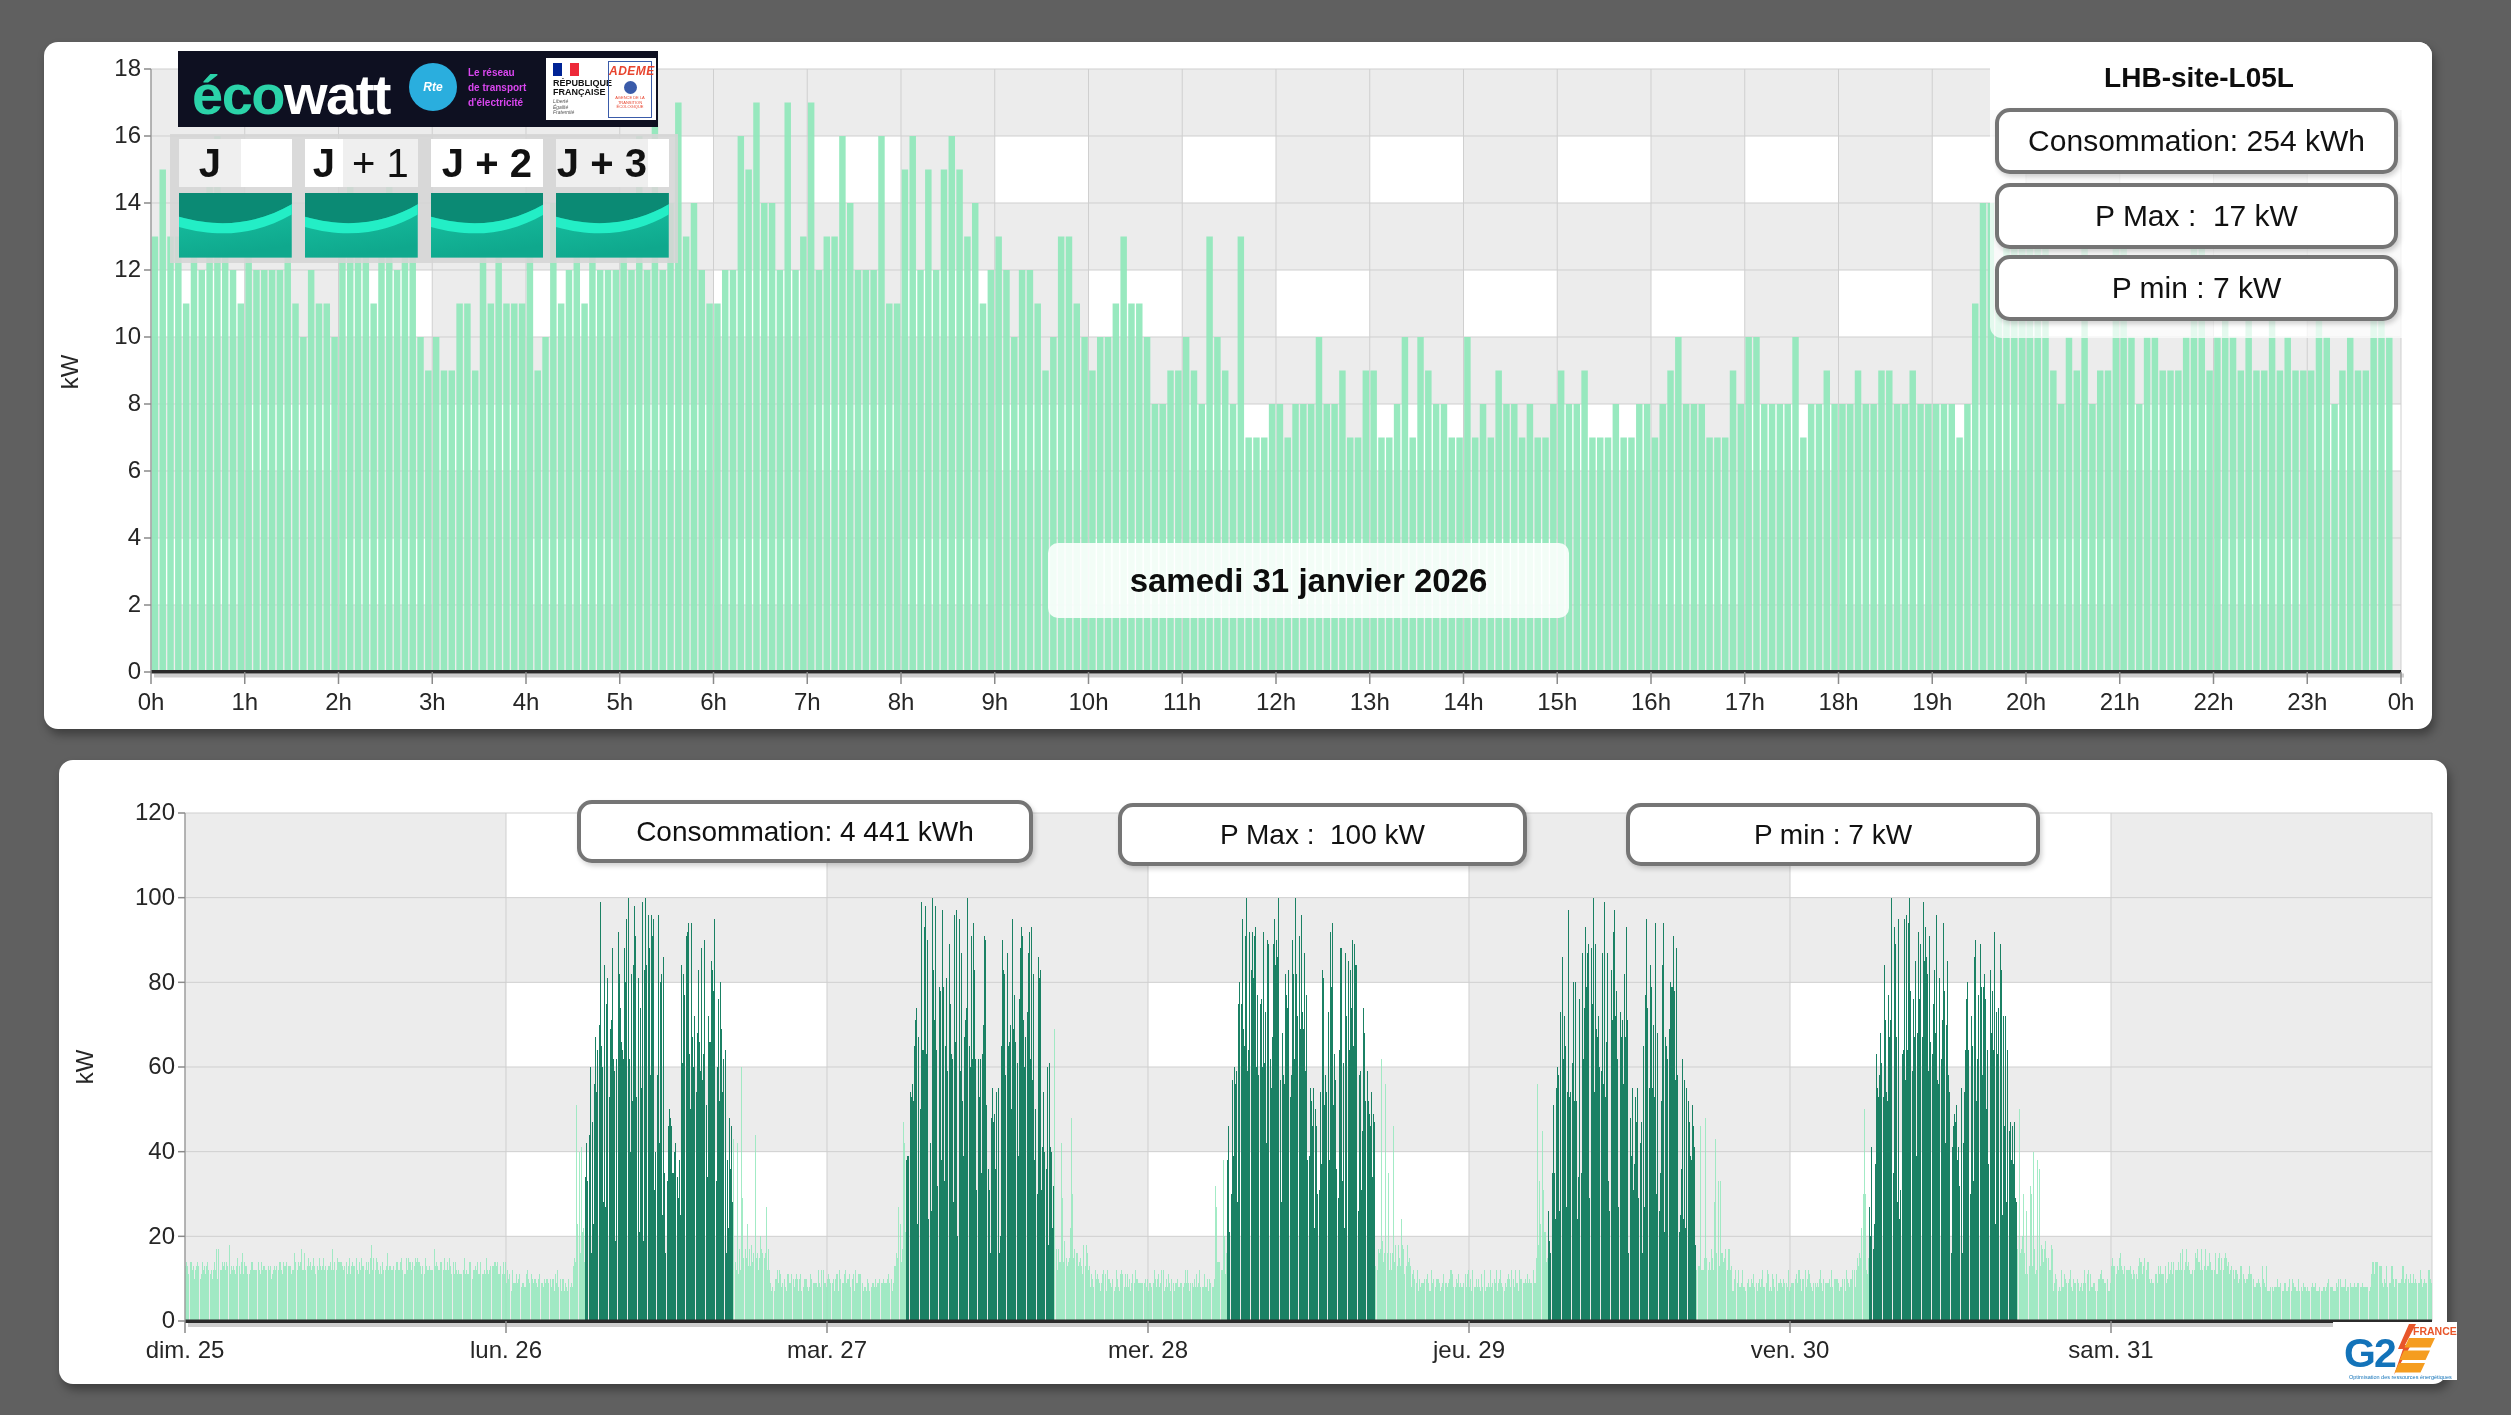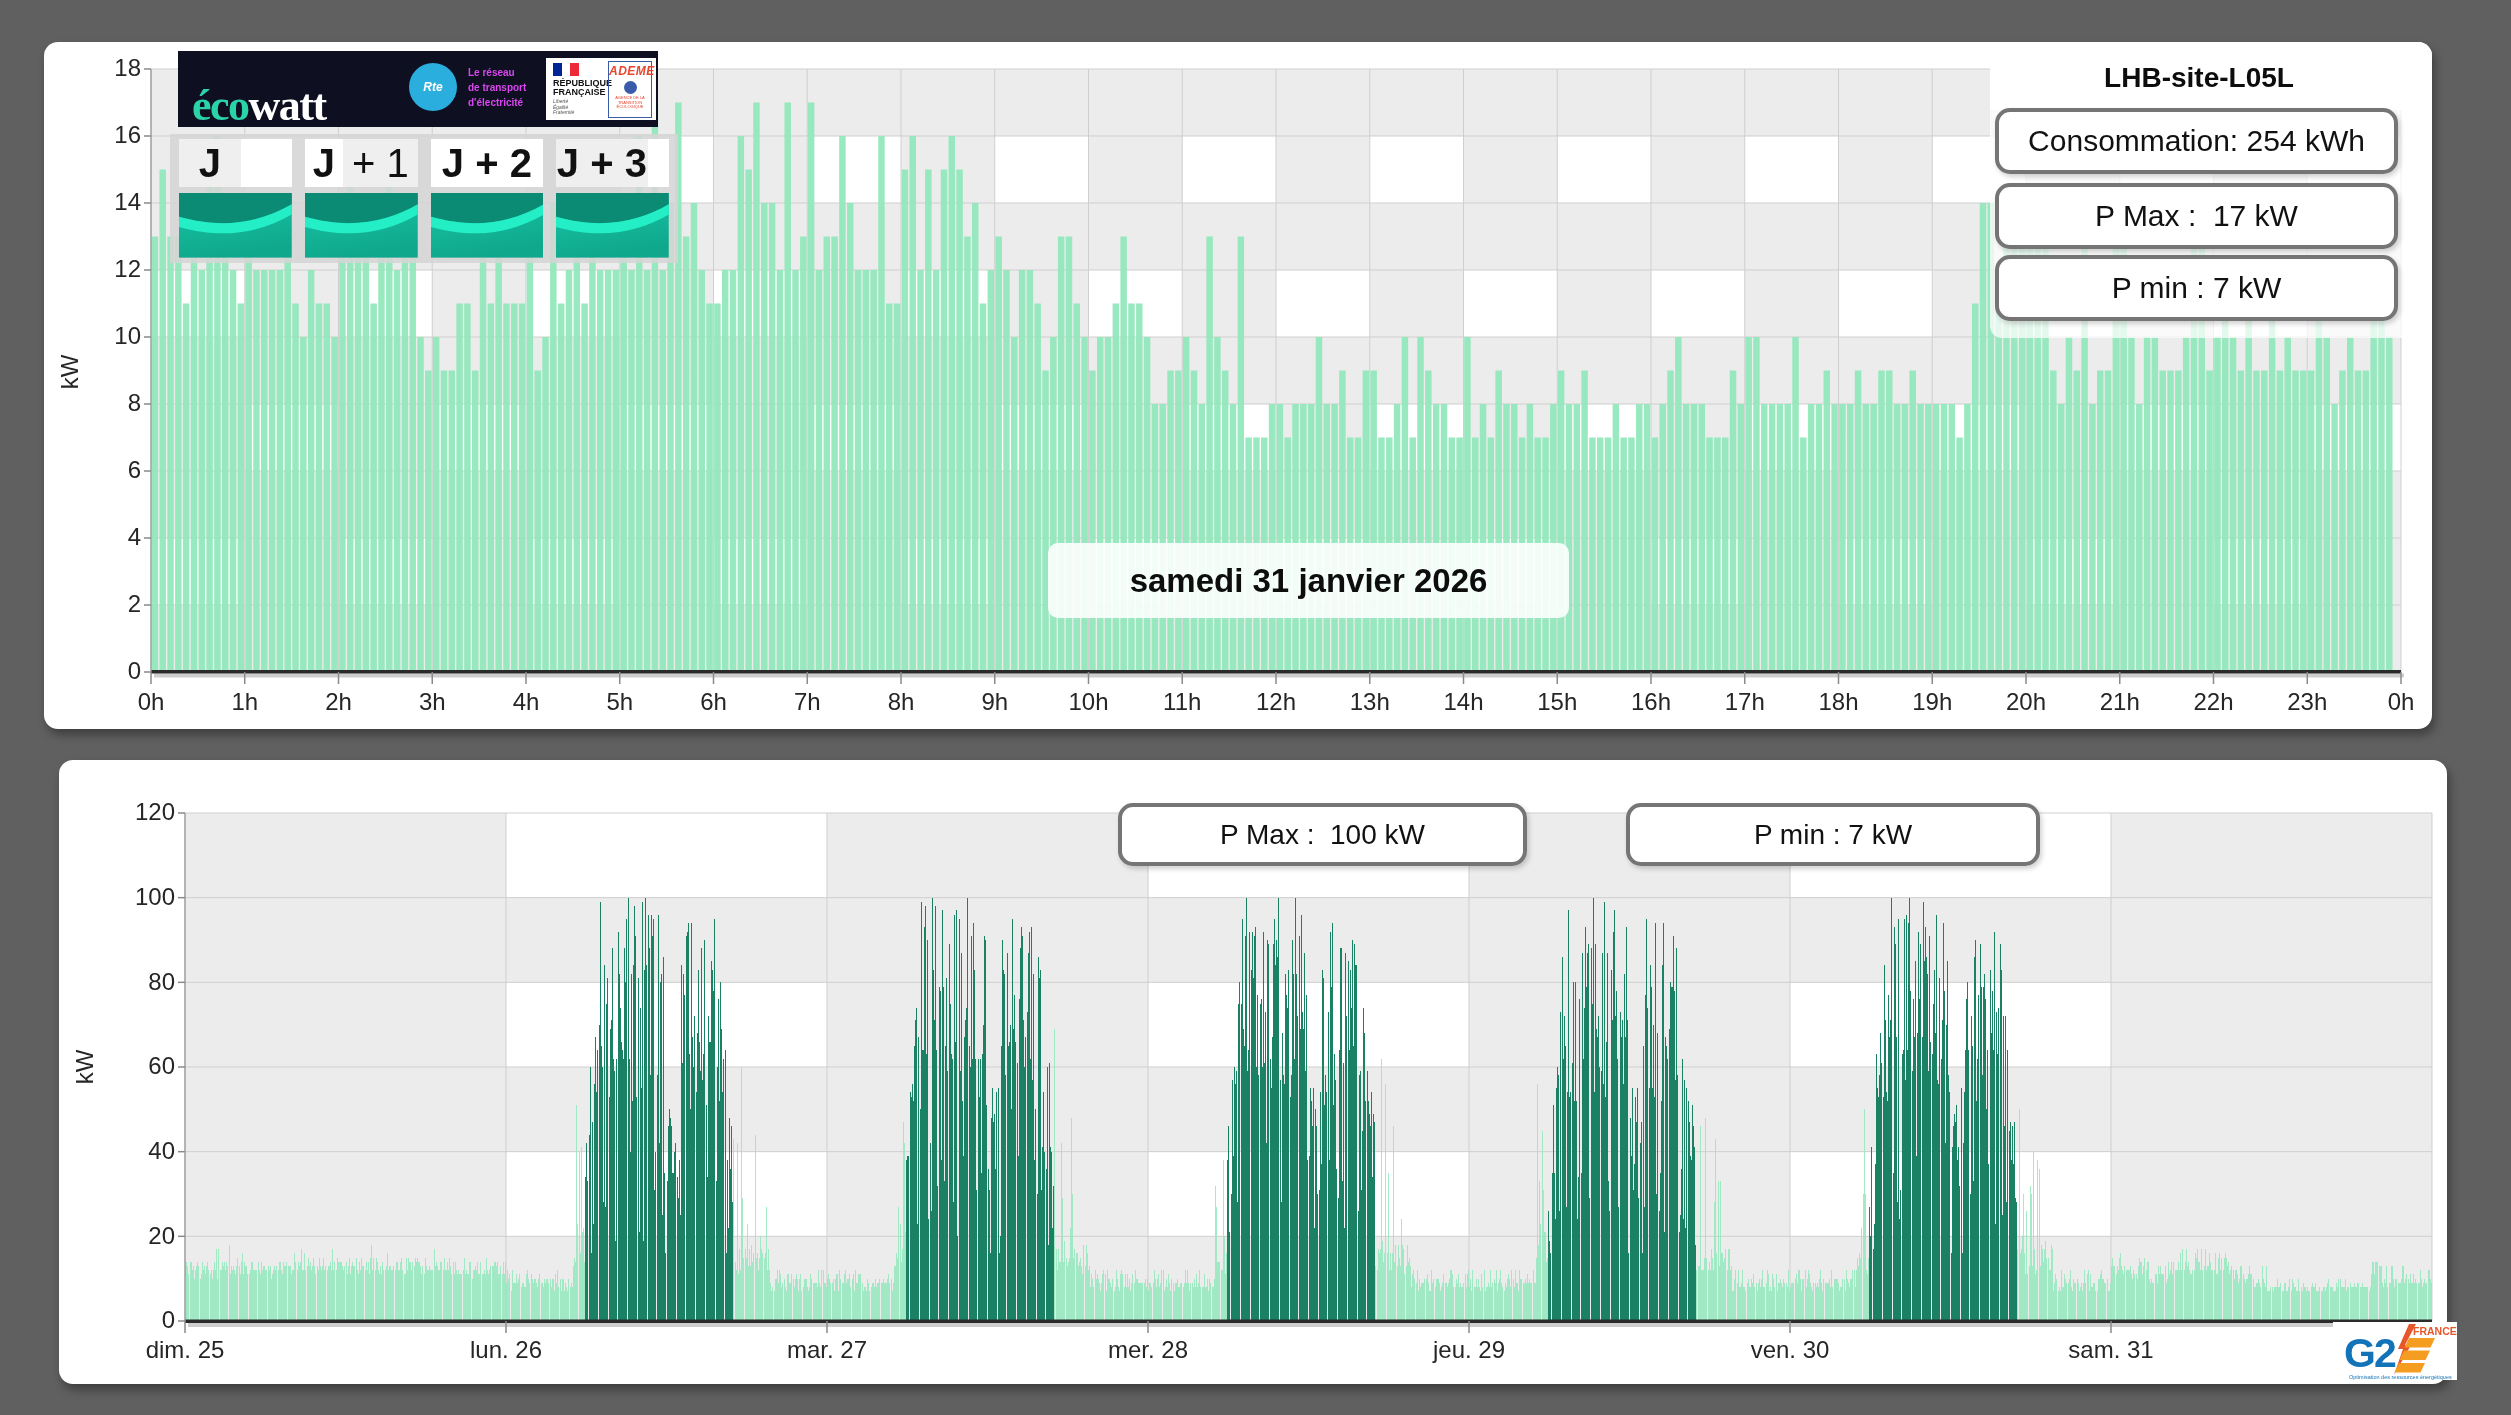--- a/index.html
+++ b/index.html
@@ -13,7 +13,7 @@
  box-shadow:2px 3px 5px rgba(0,0,0,0.18);display:flex;align-items:center;justify-content:center;
  font-size:30px;color:#111;}
 .banner{position:absolute;left:134px;top:9px;width:480px;height:76px;background:#0e1021;}
-.ewt{position:absolute;left:14px;top:29px;font-weight:bold;font-size:44px;letter-spacing:-1.5px;font-family:Liberation Serif, serif;}
+.ewt{position:absolute;left:14px;top:11px;font-weight:bold;font-size:56px;letter-spacing:-1.5px;}
 .ewt .c1{color:#2bd3a9;}
 .ewt .c2{color:#ffffff;}
 .rtec{position:absolute;left:231px;top:12px;width:48px;height:48px;border-radius:50%;background:#2aaede;color:#fff;display:flex;align-items:center;justify-content:center;font-weight:bold;font-style:italic;font-size:12px;}

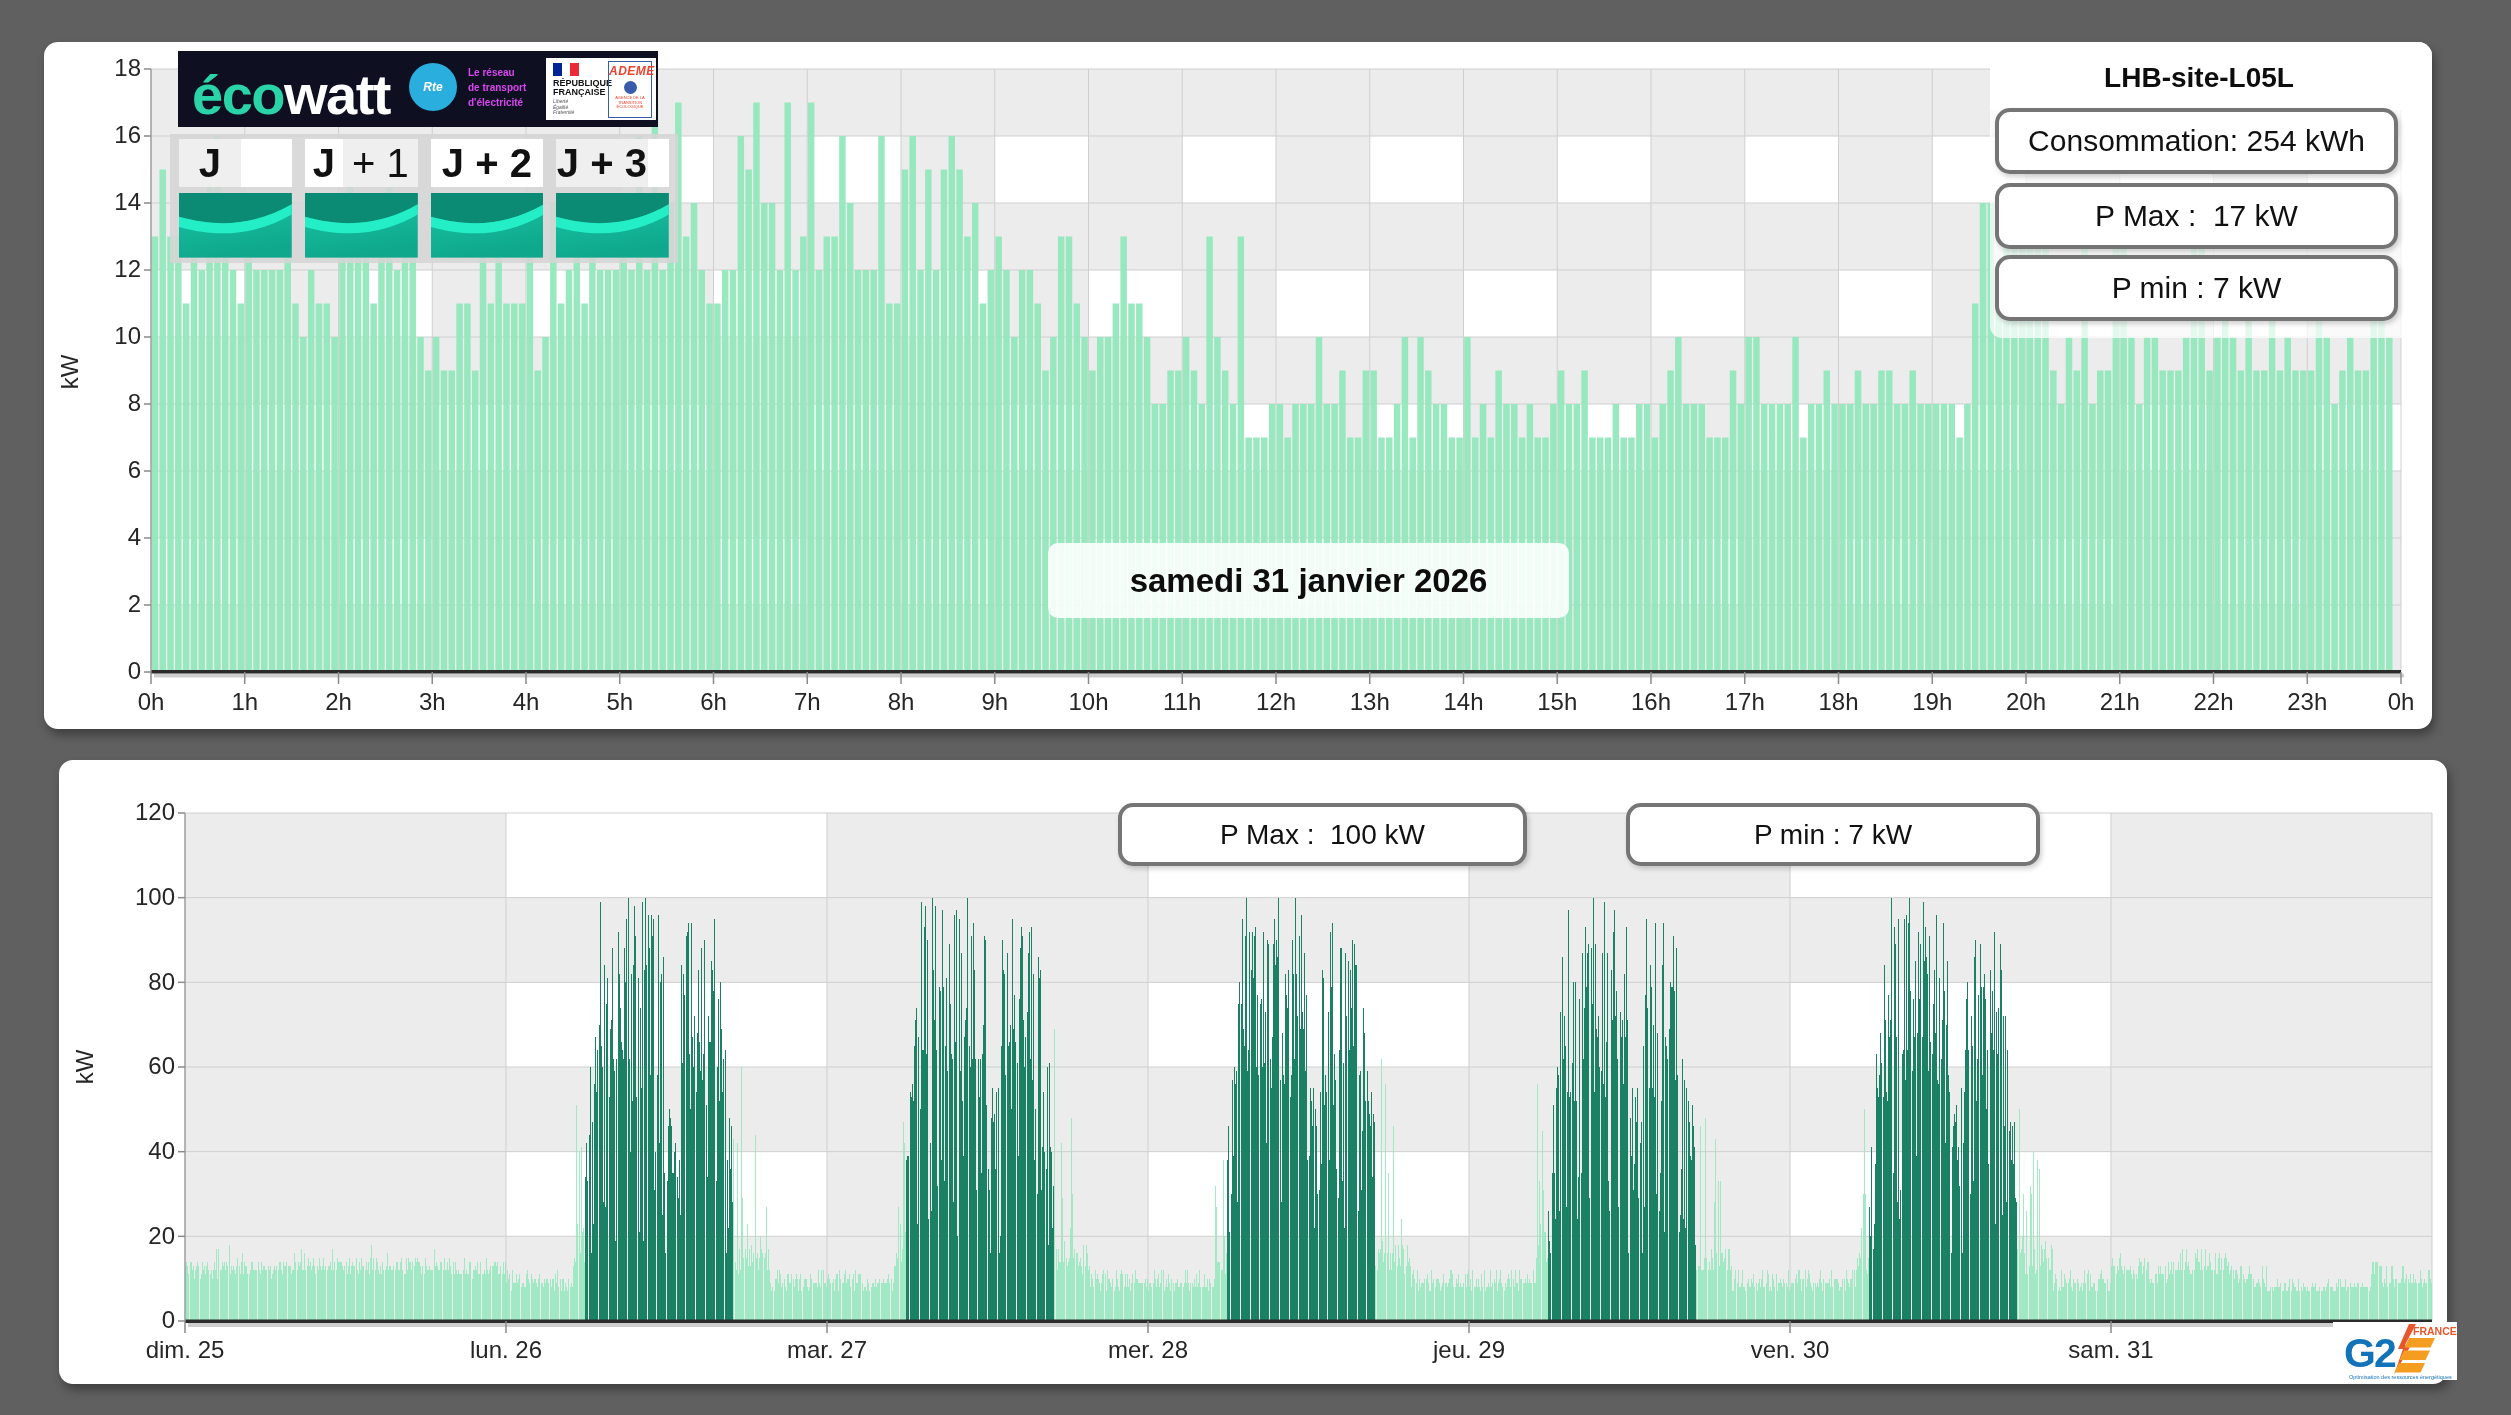--- a/index.html
+++ b/index.html
@@ -308,6 +308,7 @@
       <text x="2052" y="598" text-anchor="middle" class="al">sam. 31</text>
       <text x="34" y="307" text-anchor="middle" class="al" transform="rotate(-90 34 307)">kW</text>
     </svg>
+    <div class="obox" style="left:518px;top:40px;width:448px;height:55px;font-size:28px;">Consommation: 4 441 kWh</div>
     <div class="obox" style="left:1059px;top:43px;width:401px;height:55px;font-size:28px;">P Max :&nbsp; 100 kW</div>
     <div class="obox" style="left:1567px;top:43px;width:406px;height:55px;font-size:28px;">P min : 7 kW</div>
     <svg style="position:absolute;left:2274px;top:562px;" width="124" height="58" viewBox="0 0 124 58">

